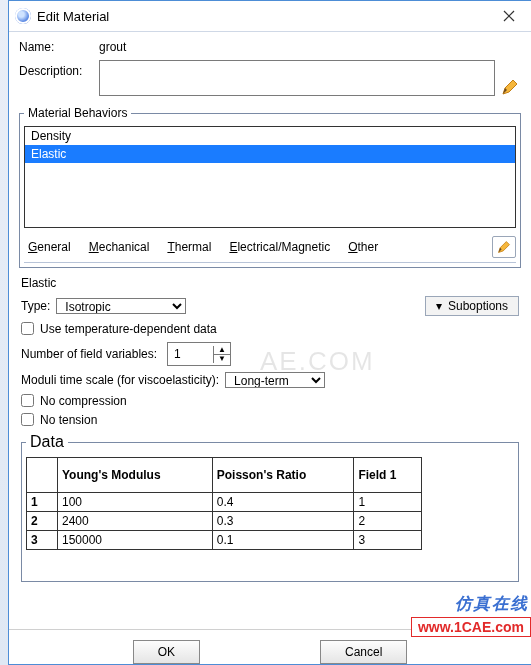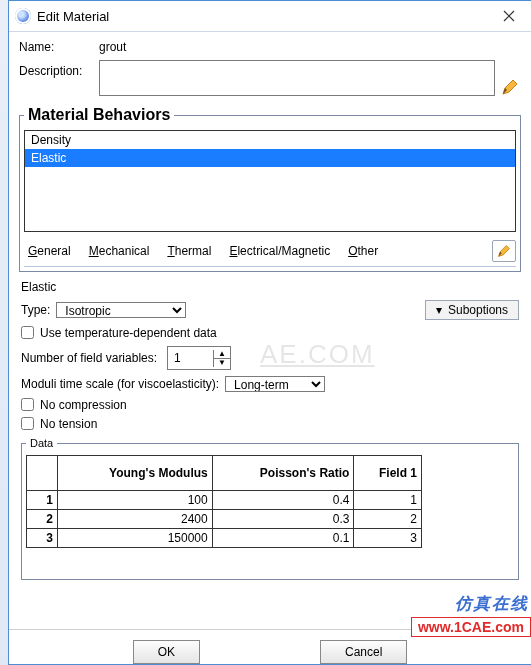--- a/index.html
+++ b/index.html
@@ -68,7 +68,7 @@
     border:1px solid #7a8aa5; margin:0;
     padding:6px 4px 4px 4px;
   }
-  fieldset.behaviors legend { padding:0 4px; font-size:16px;font-weight:bold; }
+  fieldset.behaviors legend { padding:0 4px; font-size:12px; }
   .behavior-list {
     border:1px solid #333; background:#fff; height:100px;
     overflow:auto;

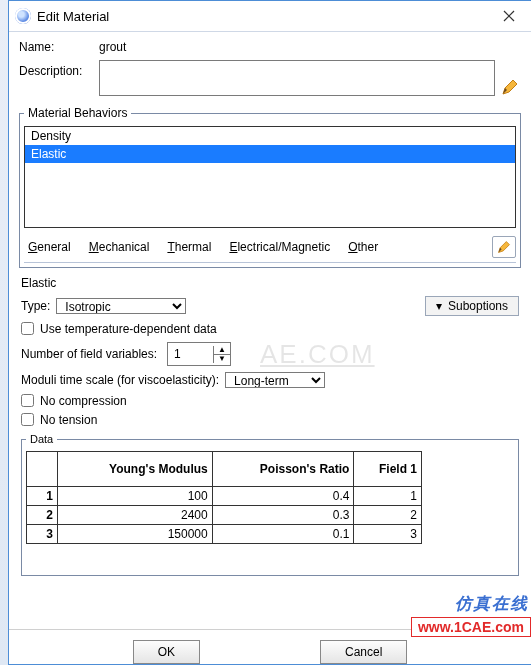--- a/index.html
+++ b/index.html
@@ -349,7 +349,7 @@
   </div>
 </div>
 
-<div class="ghost-mark" style="left:260px; top:339px;text-decoration:underline;">AE.COM</div>
+<div class="ghost-mark" style="left:260px; top:346px;">AE.COM</div>
 <div class="blue-watermark">仿真在线</div>
 <div class="red-watermark">www.1CAE.com</div>
 

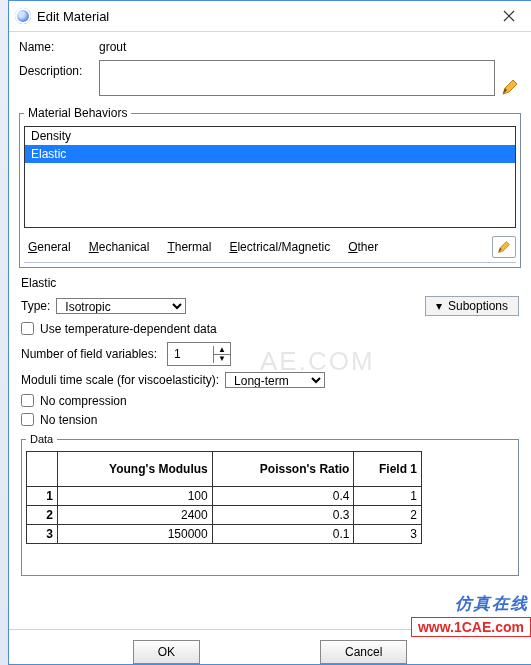--- a/index.html
+++ b/index.html
@@ -138,7 +138,7 @@
     border:1px solid #7a8aa5; margin:6px 2px 0 2px;
     padding:6px 4px 4px 4px;
   }
-  fieldset.data-fs legend { padding:0 4px; font-size:11px; }
+  fieldset.data-fs legend { padding:0 4px; font-size:16px; }
   table.data-table {
     border-collapse:collapse;
     width:396px;

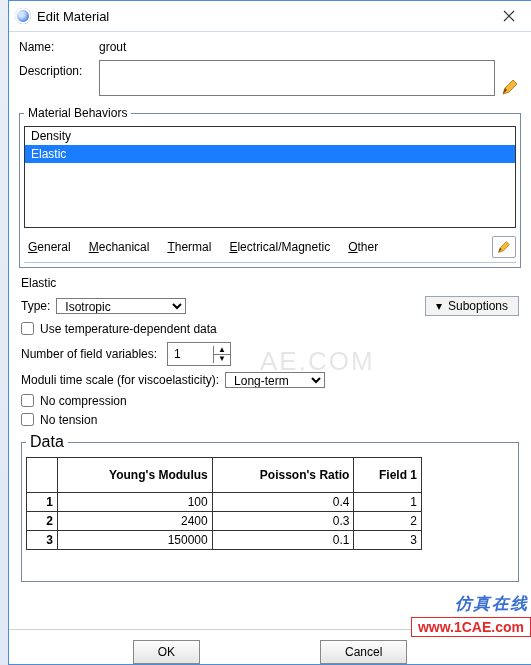--- a/index.html
+++ b/index.html
@@ -146,7 +146,7 @@
   }
   table.data-table th, table.data-table td {
     border:1px solid #333;
-    text-align:right;
+    text-align:left;
     font-size:12px;
     padding:2px 4px;
   }

